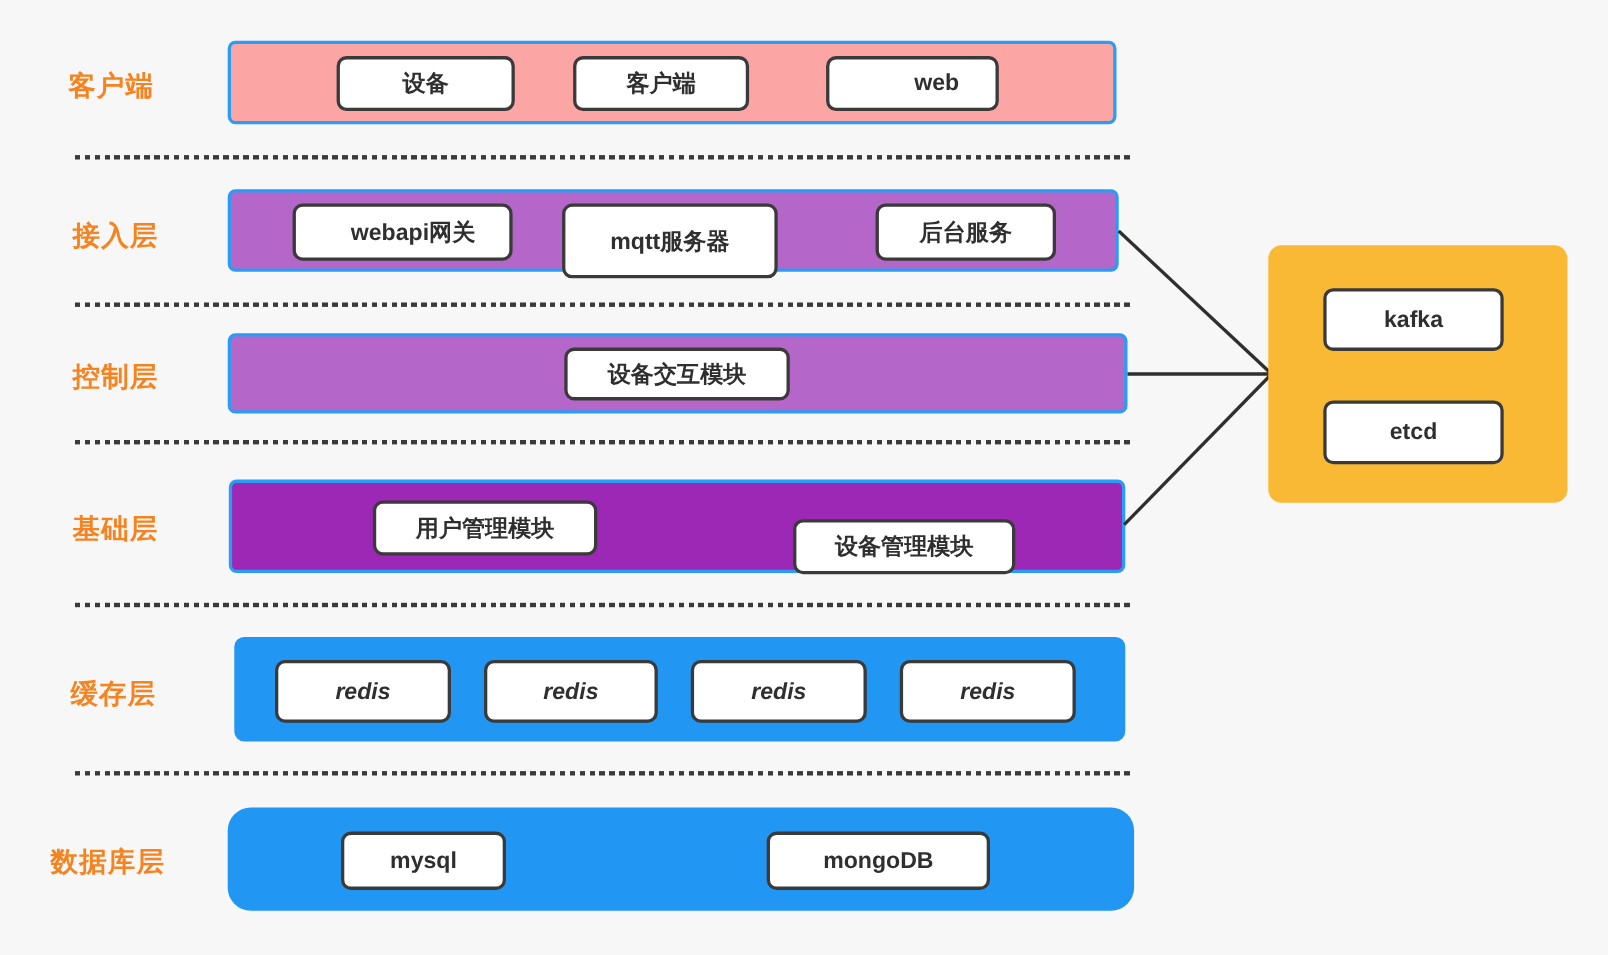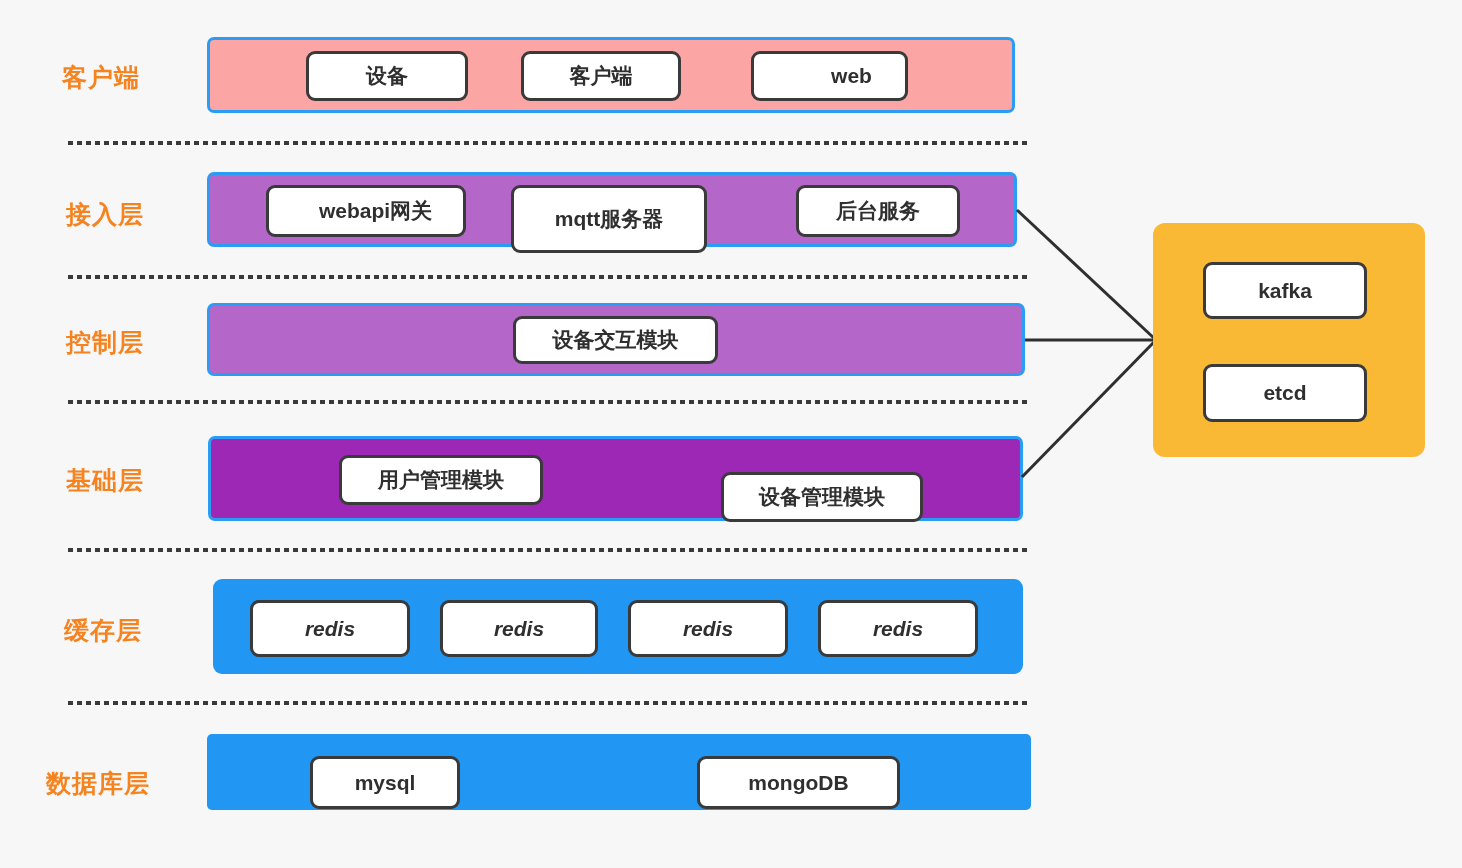--- a/index.html
+++ b/index.html
@@ -31,7 +31,7 @@
   .bar-control{left:207px;top:303px;width:818px;height:73px;background:#b566c9;padding-left:12px;}
   .bar-foundation{left:208px;top:436px;width:815px;height:85px;background:#9d28b5;}
   .bar-cache{left:213px;top:579px;width:810px;height:95px;background:#2196f3;border-radius:9px;font-style:italic;}
-  .bar-database{left:207px;top:734px;width:824px;height:76px;background:#2196f3;border-radius:5px;}
+  .bar-database{left:207px;top:734px;width:824px;height:94px;background:#2196f3;border-radius:21px;}
 
   .node{
     position:absolute;

